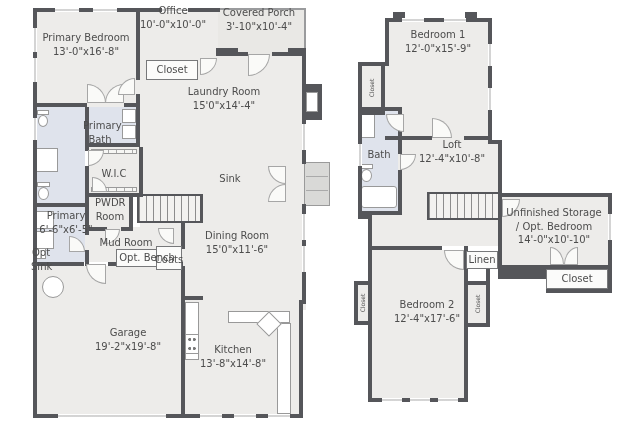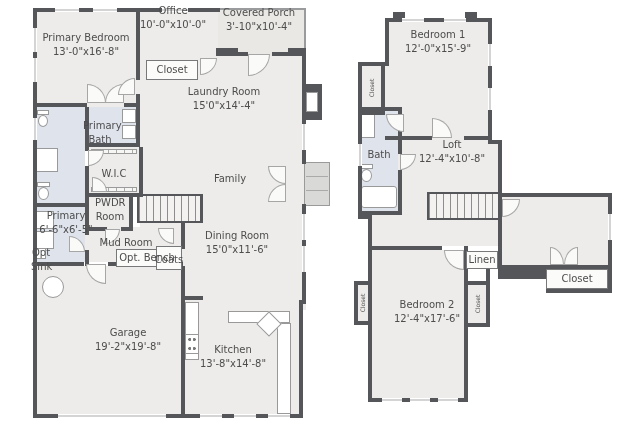--- a/index.html
+++ b/index.html
@@ -180,7 +180,7 @@
         <span>W.I.C</span>
       </div>
     <div class="s lbl" style="left:230px;top:179px">
-        <span>Family</span>
+        <span>Sink</span>
       </div>
     <div class="s lbl wrap" style="left:110px;top:209px;width:30px">
         <span>PWDR Room</span>

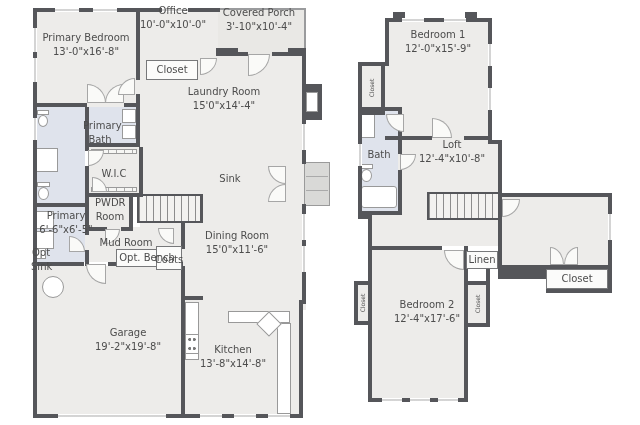--- a/index.html
+++ b/index.html
@@ -303,6 +303,11 @@
         <span>Loft</span>
         <span>12'-4"x10'-8"</span>
       </div>
+    <div class="s lbl" style="left:554px;top:226px">
+        <span>Unfinished Storage</span>
+        <span>/ Opt. Bedroom</span>
+        <span>14'-0"x10'-10"</span>
+      </div>
     <div class="s lbl" style="left:577px;top:279px">
         <span>Closet</span>
       </div>

